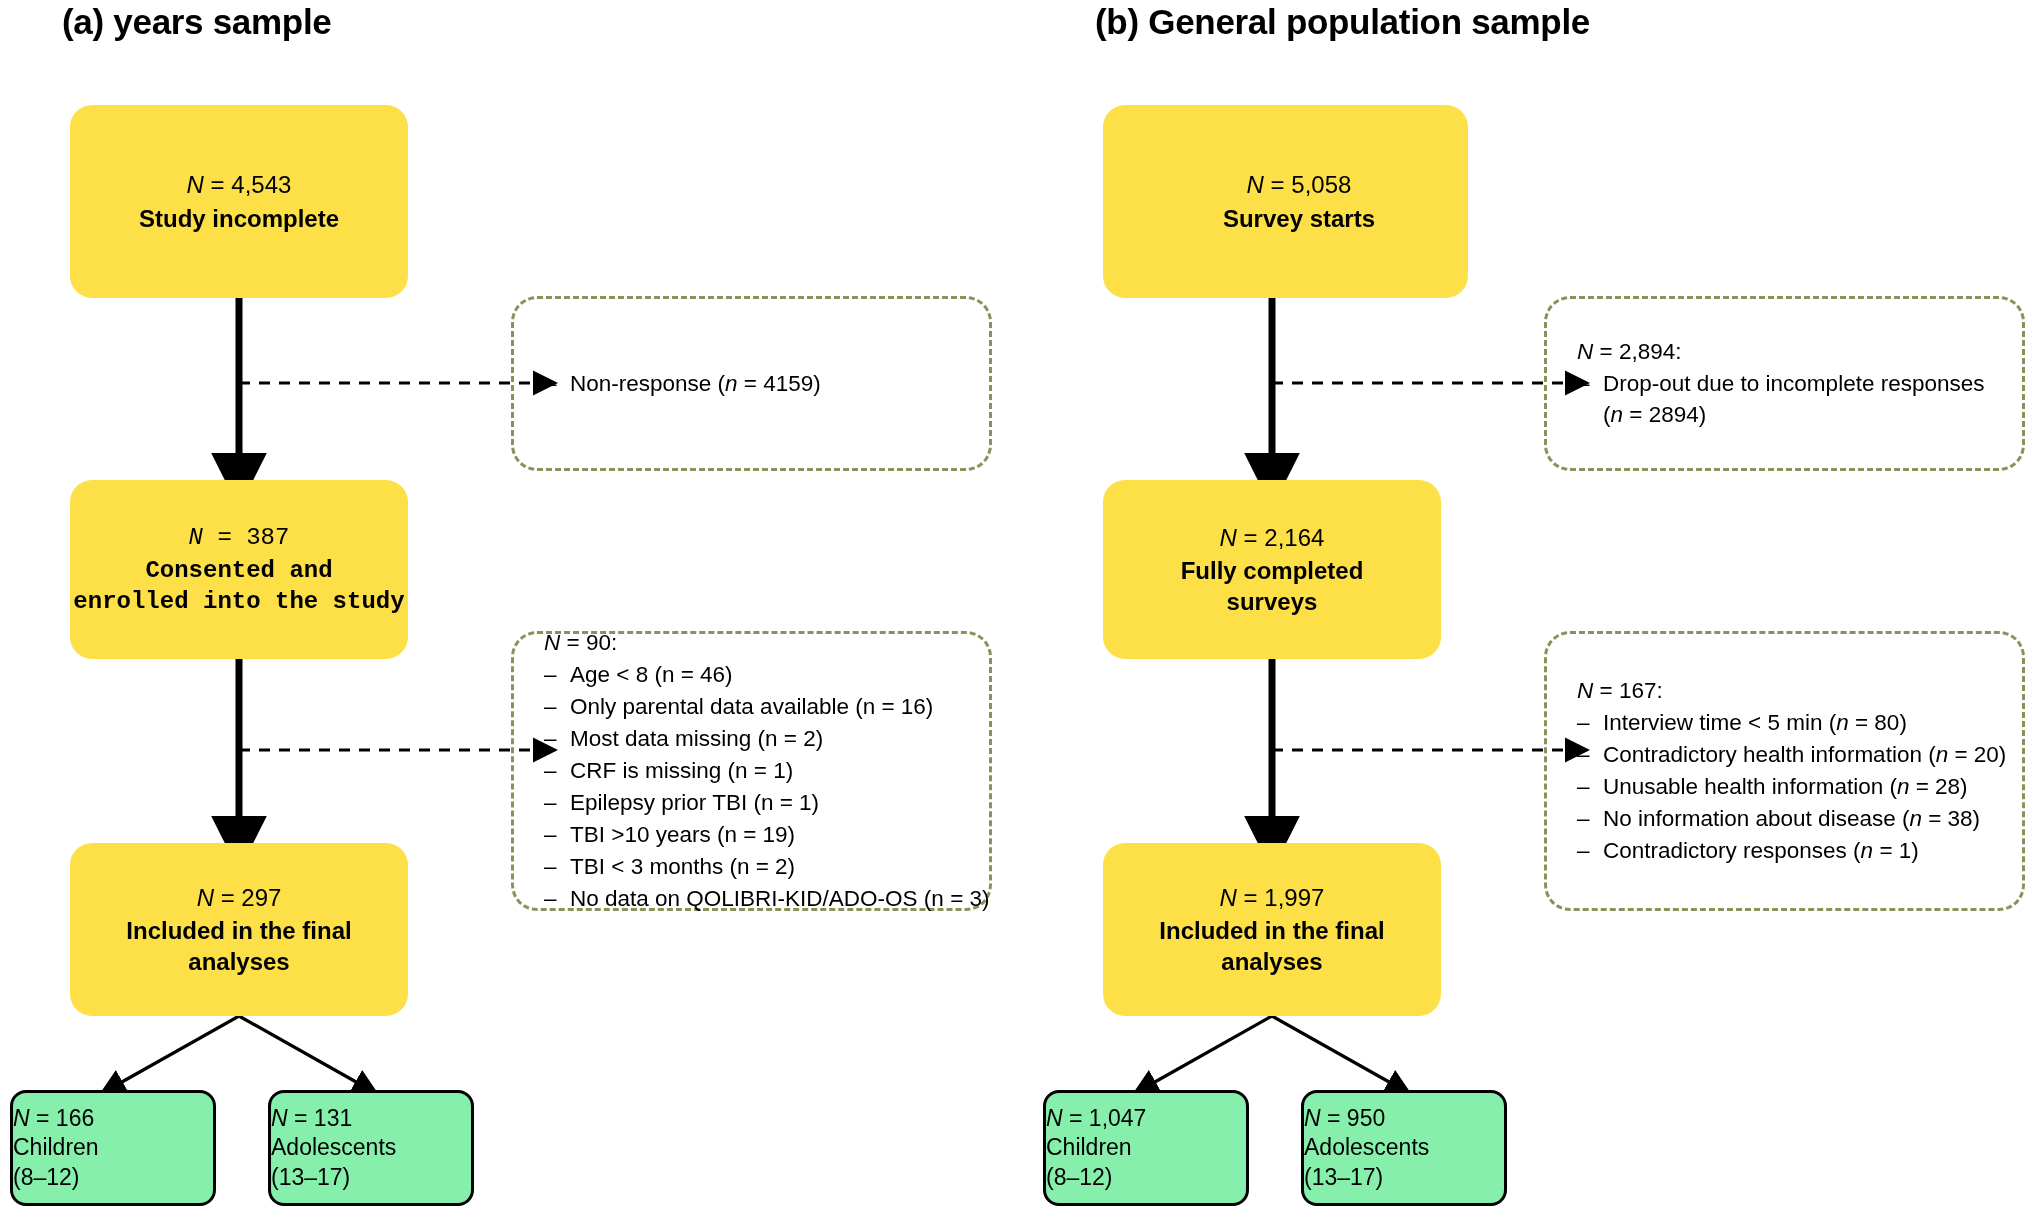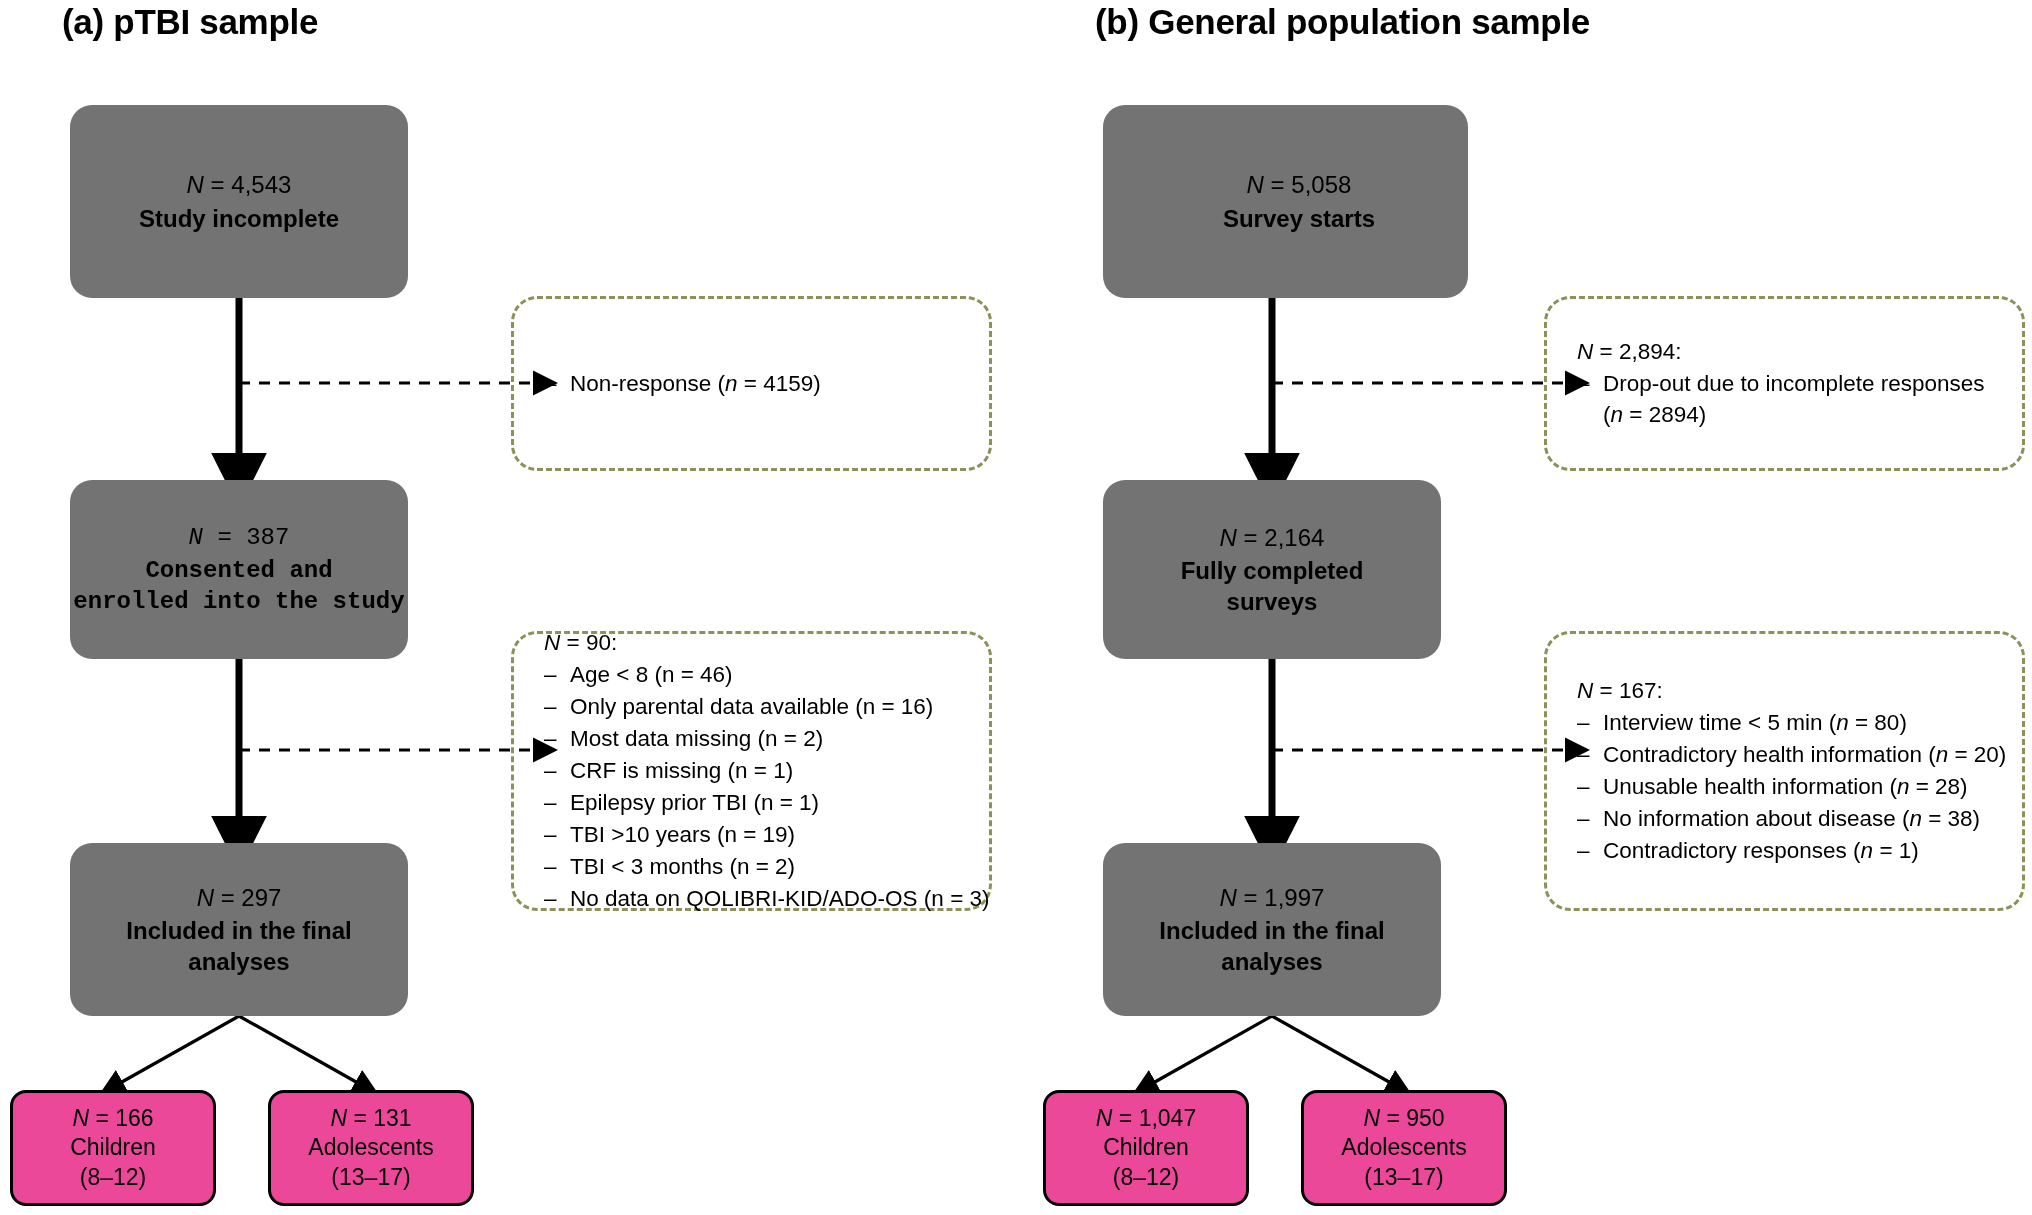--- a/index.html
+++ b/index.html
@@ -43,7 +43,7 @@
 </head>
 <body>
 
-<div class="panel-title" id="title-a">(a) pTBI sample</div>
+<div class="panel-title" id="title-a">(a) years sample</div>
 <div class="panel-title" id="title-b">(b) General population sample</div>
 
 <svg class="wires" viewBox="0 0 2032 1215">

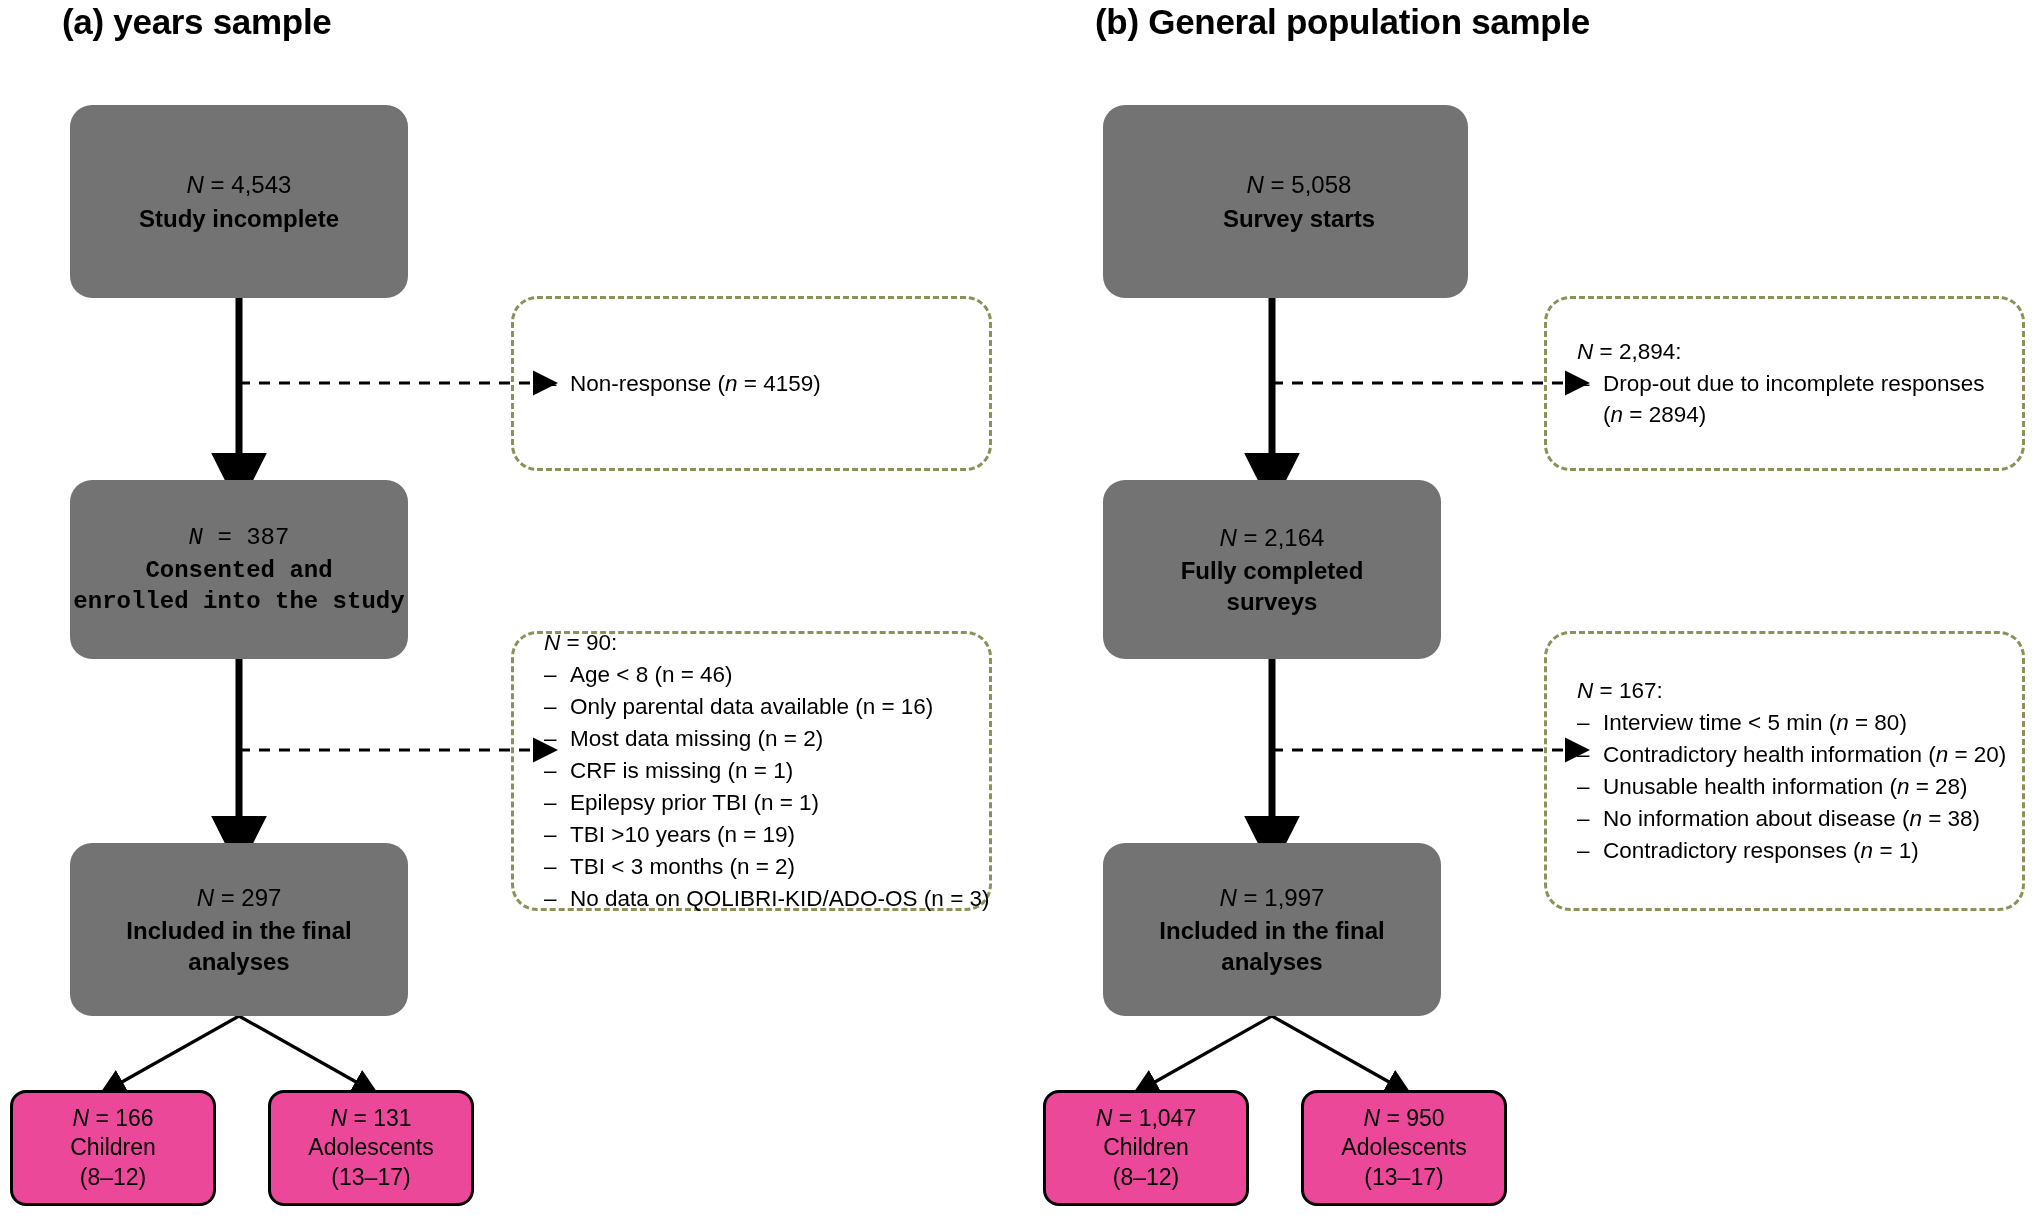--- a/index.html
+++ b/index.html
@@ -11,7 +11,7 @@
   #title-b{left:1095px;top:2px;}
 
   
-  .gbox{position:absolute;background:#737373;border-radius:22px;
+  .gbox{position:absolute;background:#fde047;border-radius:22px;
         display:flex;flex-direction:column;align-items:center;justify-content:center;
         text-align:center;line-height:1.30;}
   .gbox .nline{font-size:24px;font-style:normal;}

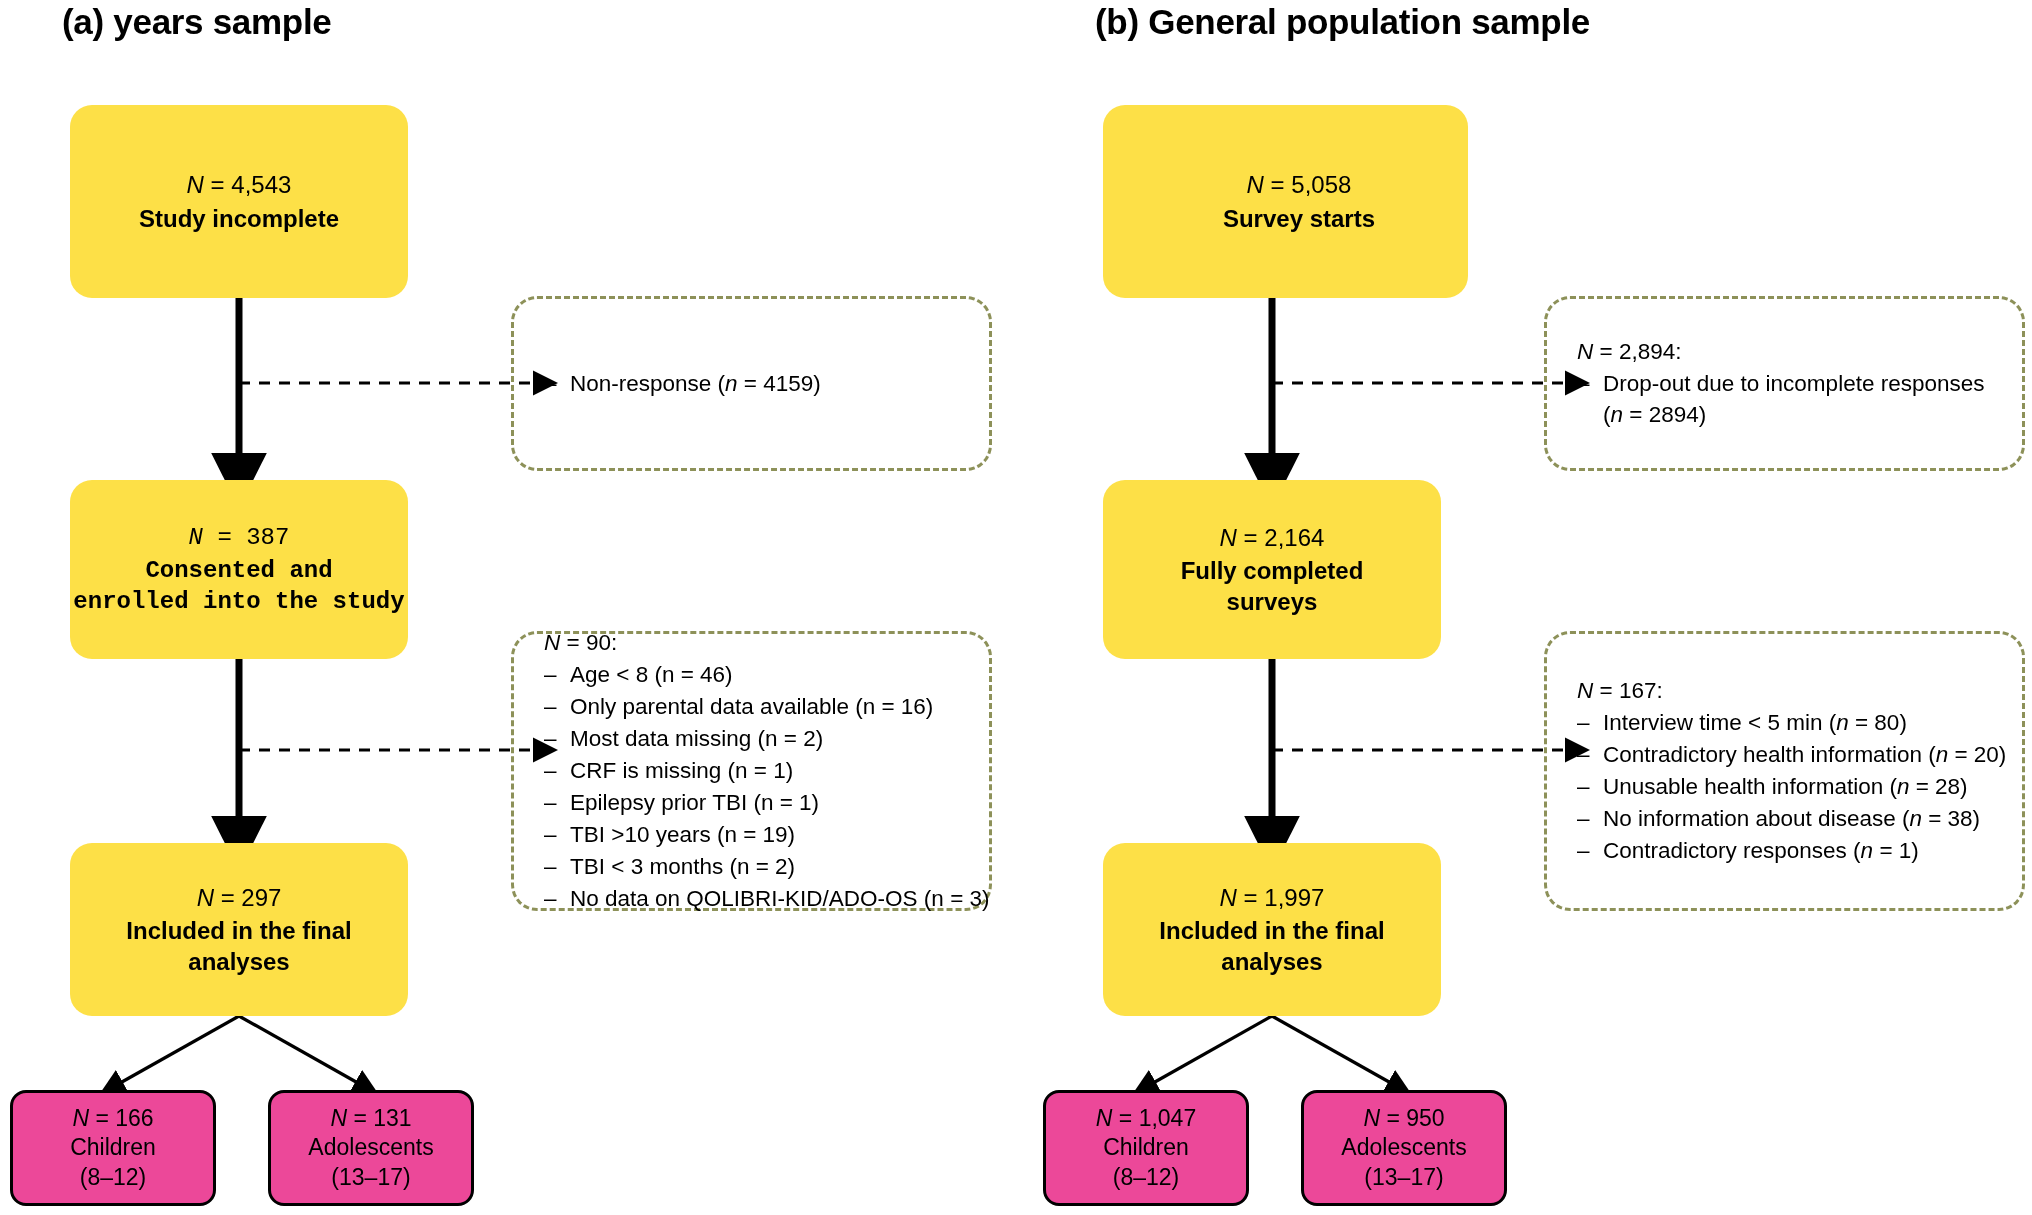--- a/index.html
+++ b/index.html
@@ -19,8 +19,8 @@
   .gbox .lab{font-size:24px;font-weight:bold;margin-top:2px;}
 
   
-  .wbox{position:absolute;background:#ec4899;border:3.5px solid #000;border-radius:16px;
-        display:flex;flex-direction:column;align-items:center;justify-content:center;
+  .wbox{position:absolute;background:#86efac;border:3.5px solid #000;border-radius:16px;
+        display:flex;flex-direction:column;align-items:flex-start;justify-content:center;
         text-align:center;line-height:1.28;}
   .wbox .nline{font-size:23px;}
   .wbox .nline i{font-style:italic;}

